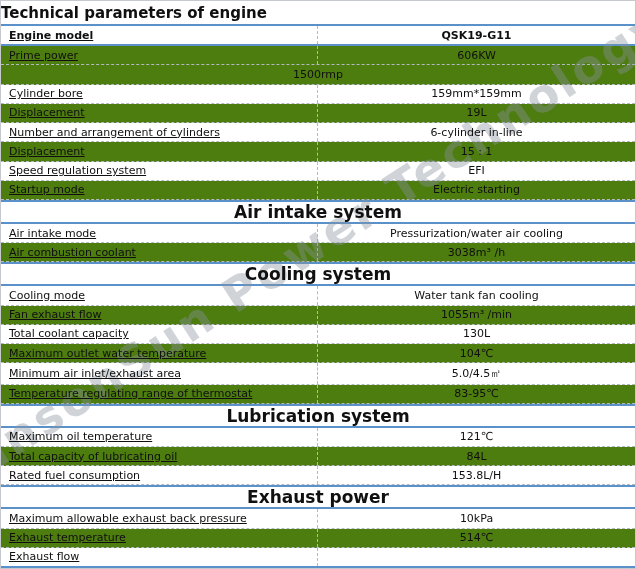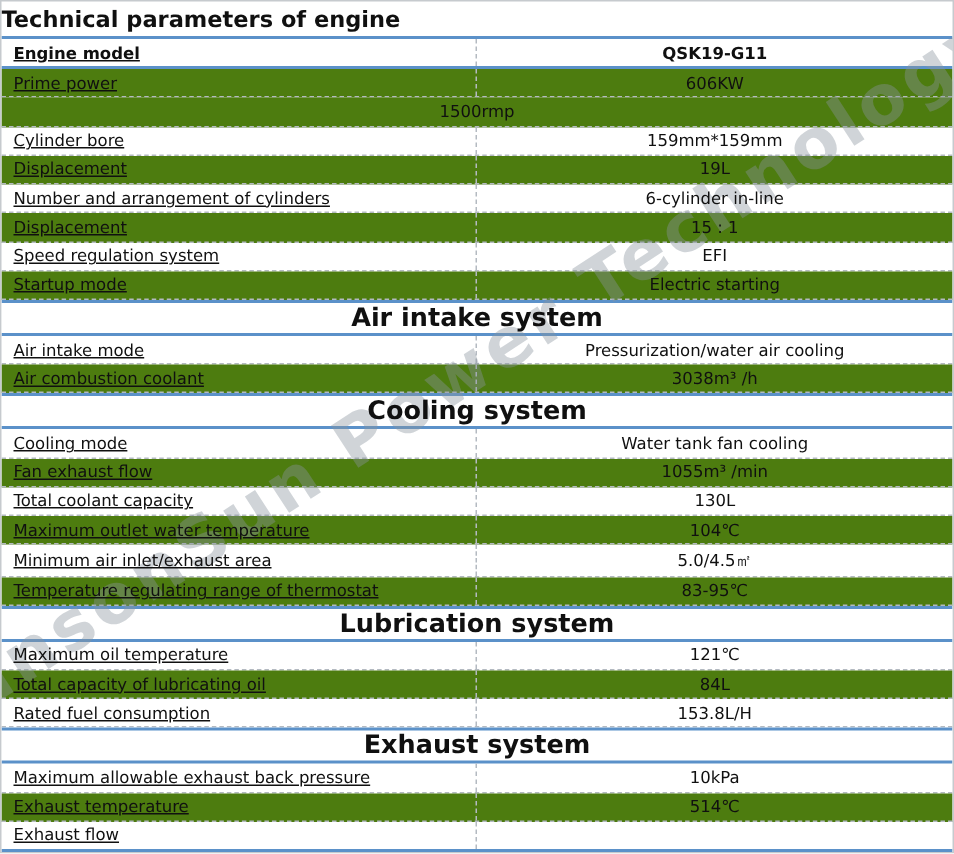--- a/index.html
+++ b/index.html
@@ -227,7 +227,7 @@
   </div>
 
   <div class="row section-head">
-    <span class="txt">Exhaust system</span>
+    <span class="txt">Exhaust power</span>
   </div>
   <div class="row">
     <div class="cell label">

